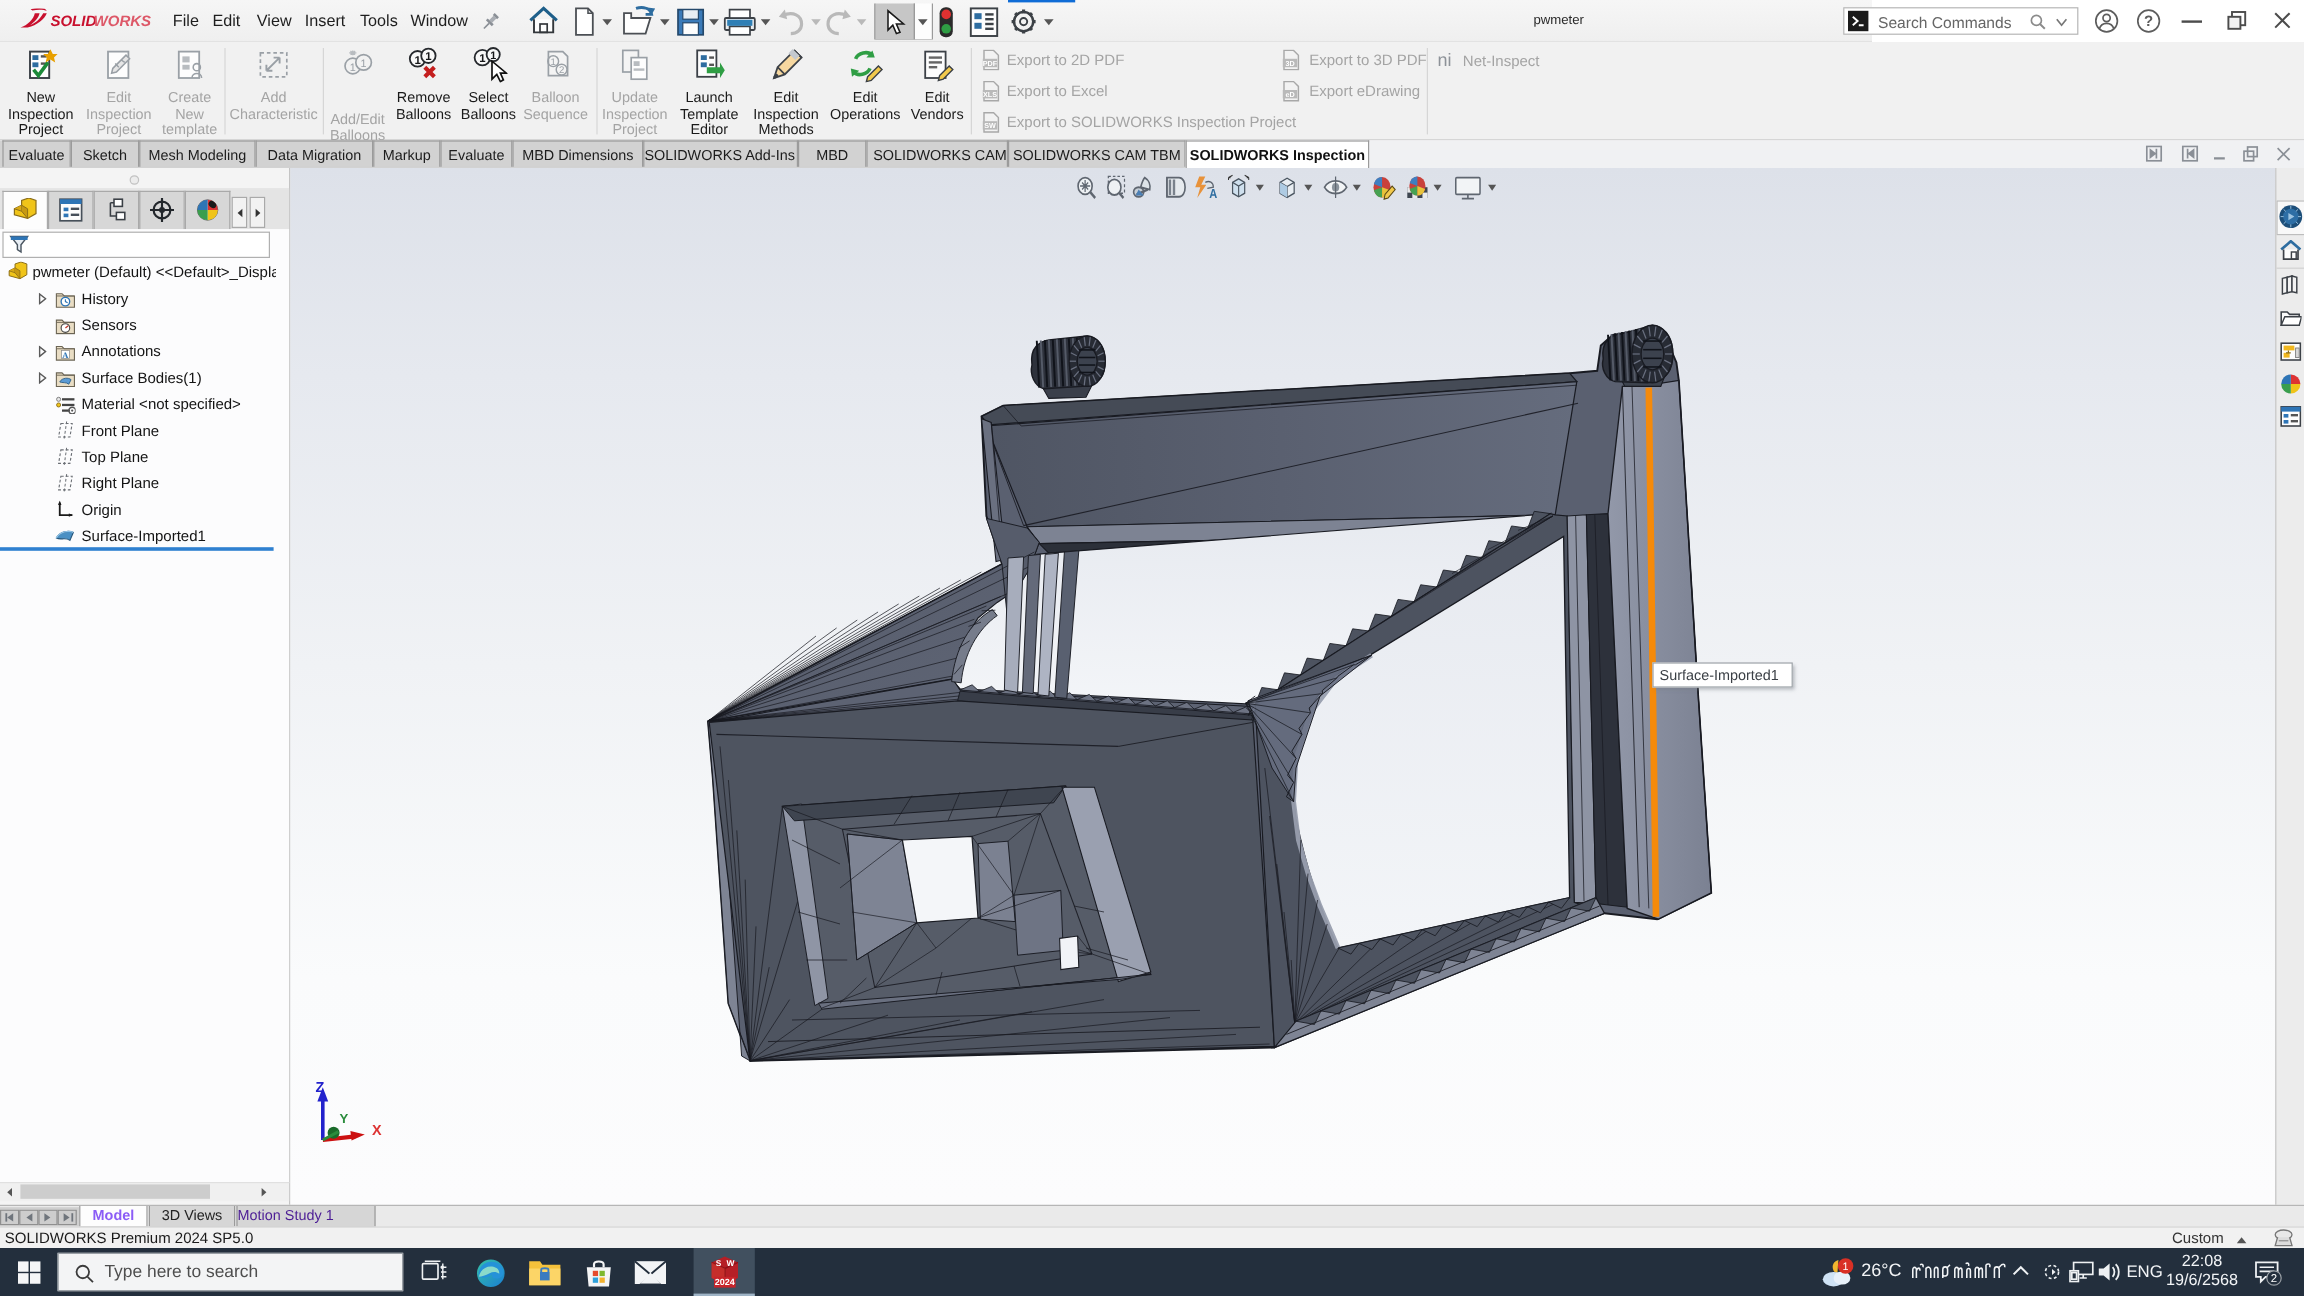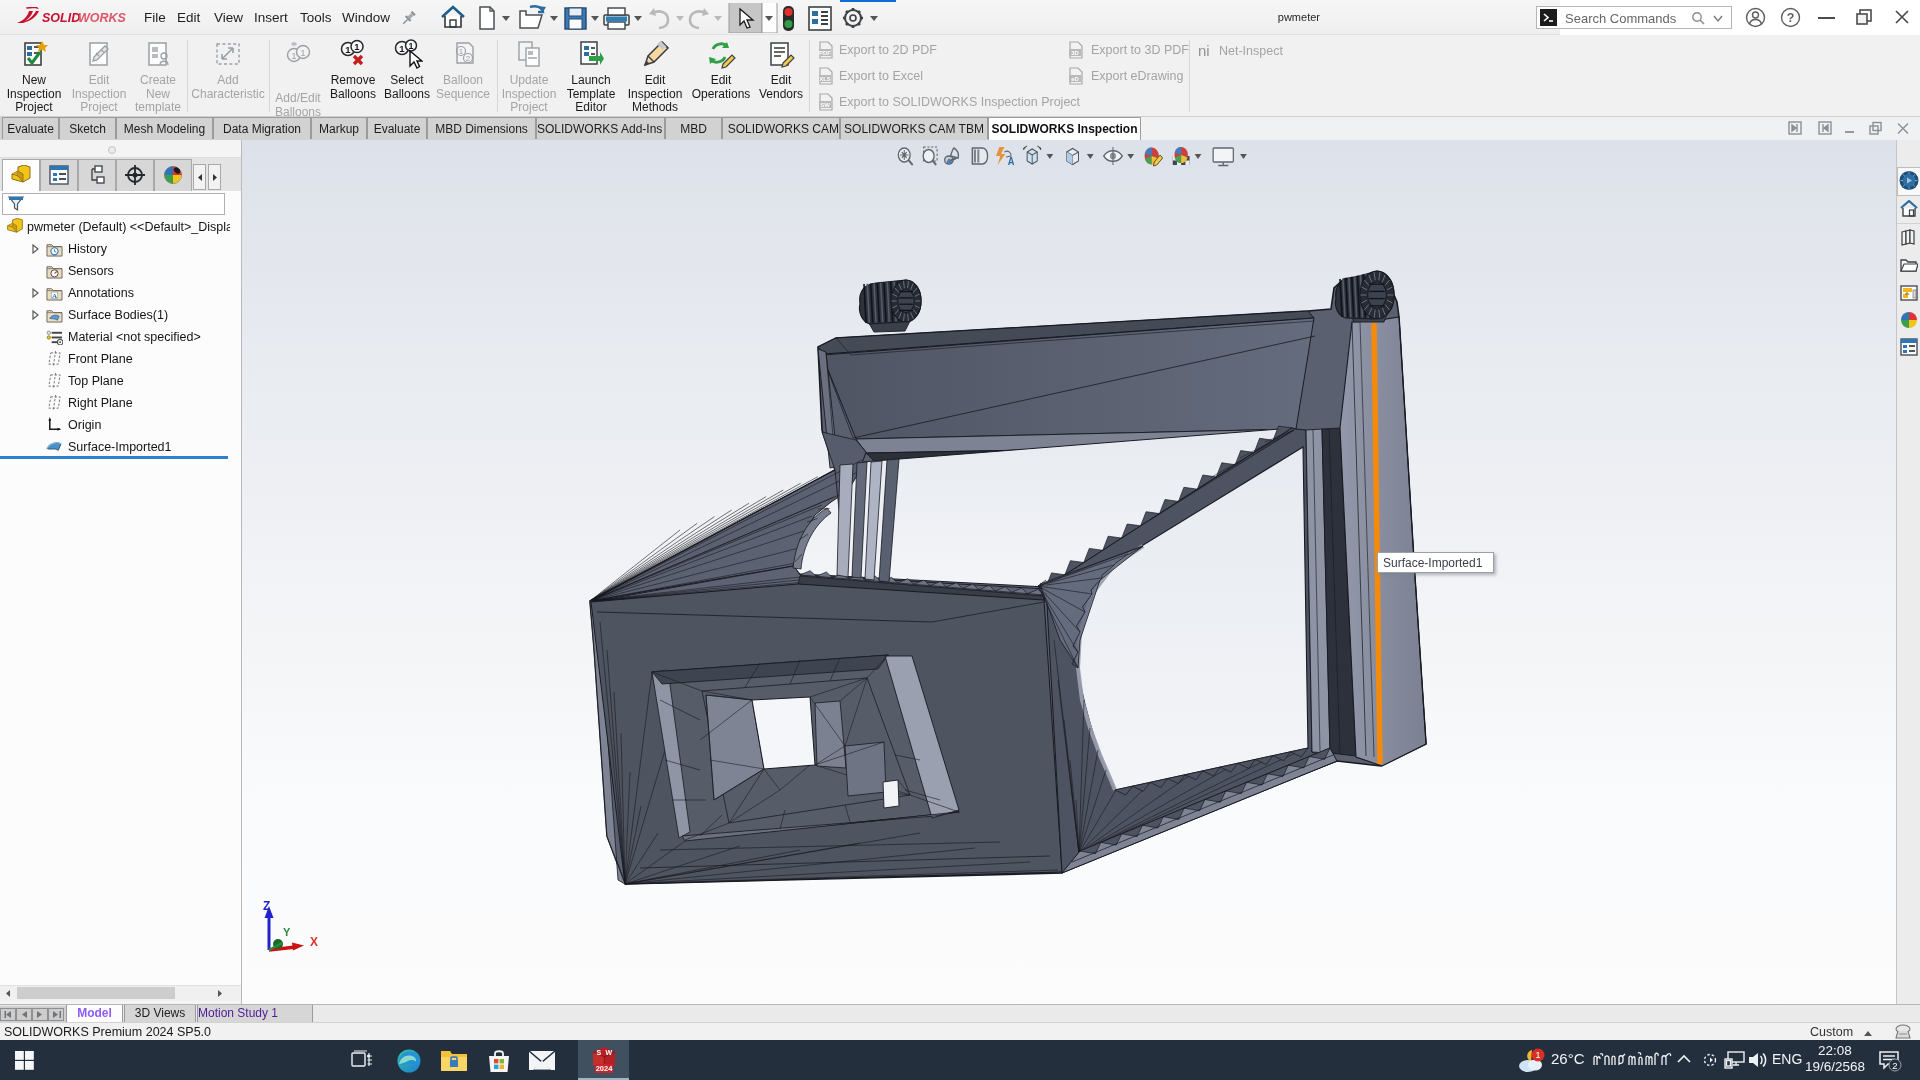--- a/index.html
+++ b/index.html
@@ -946,6 +946,13 @@
       </g>
     </svg>
 
+  <div class="abs" style="left:48px;top:4px;width:288px;height:32px;background:#f3f4f5;border:1px solid #9aa0a6">
+    <svg class="abs" style="left:13px;top:8px" width="17" height="17" viewBox="0 0 17 17">
+        <circle cx="7" cy="7" r="5.2" stroke="#3b3b3b" stroke-width="1.5" fill="none"></circle>
+        <path d="M11 11 L15.5 15.5" stroke="#3b3b3b" stroke-width="1.5"></path>
+      </svg>
+    <span class="abs" style="left:38px;top:7px;font-size:14.5px;color:#4e4e4e">Type here to search</span>
+  </div>
 
   <svg class="abs" style="left:351px;top:10px" width="22" height="20" viewBox="0 0 22 20">
       <g stroke="#eef1f3" fill="none" stroke-width="1.4">

